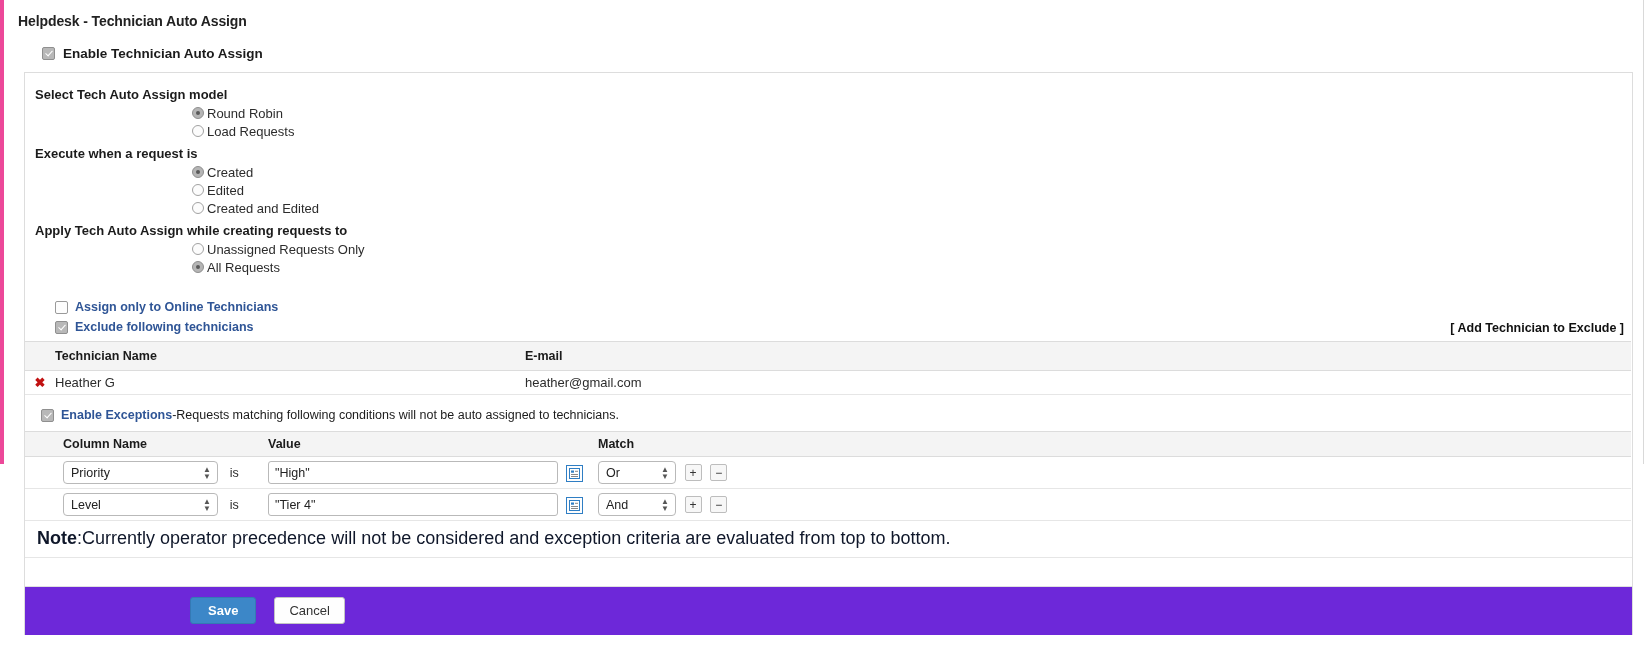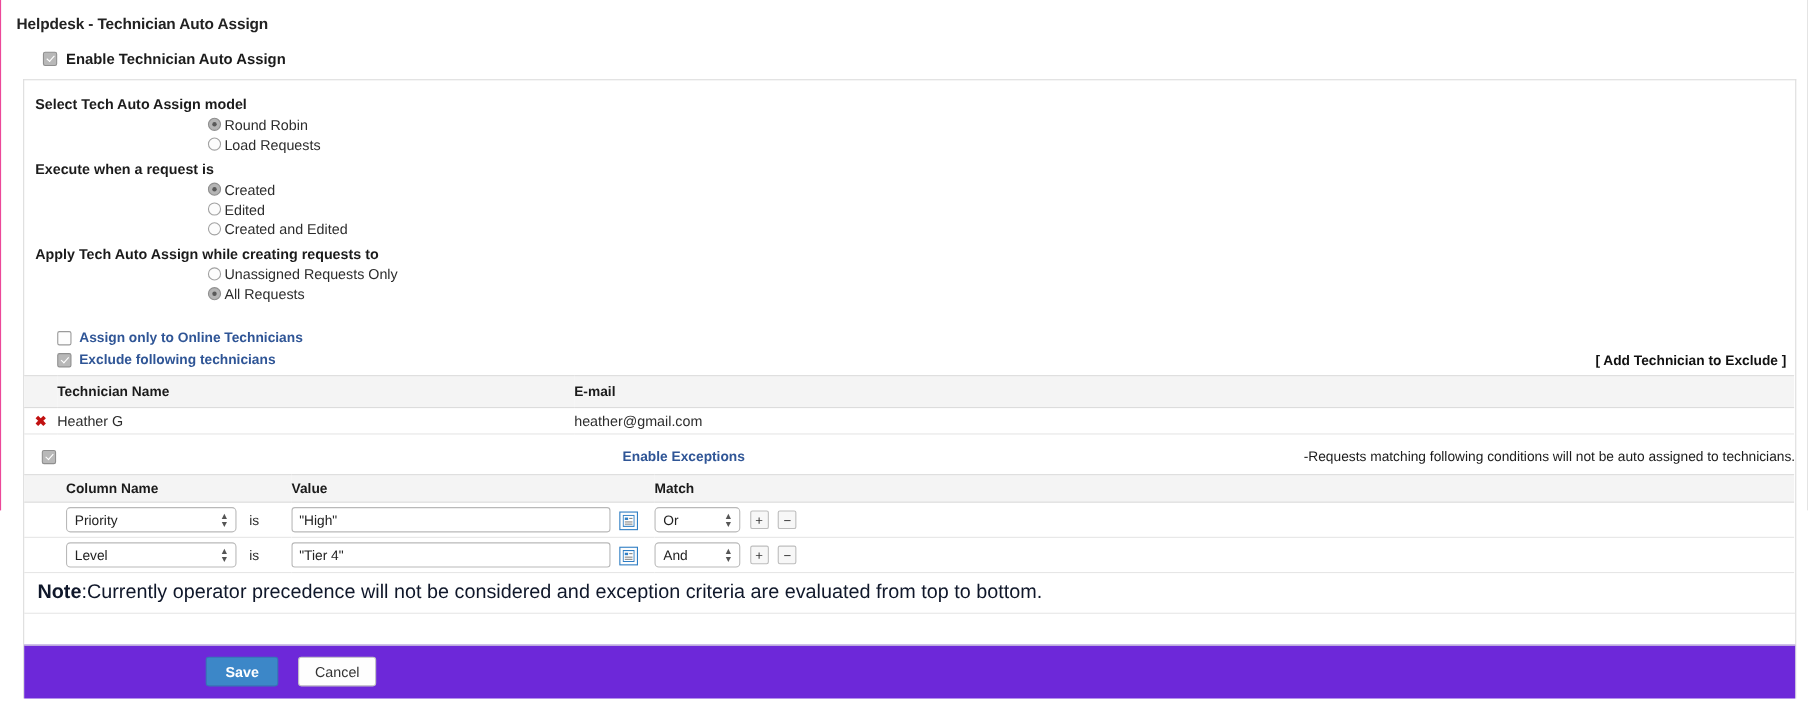--- a/index.html
+++ b/index.html
@@ -21,7 +21,7 @@
     width: 1644px;
     height: 464px;
     box-sizing: border-box;
-    border-left: 1px solid #ec4899;
+    border-left: 4px solid #ec4899;
     border-right: 1px solid #d9d9d9;
     background: #fff;
   }

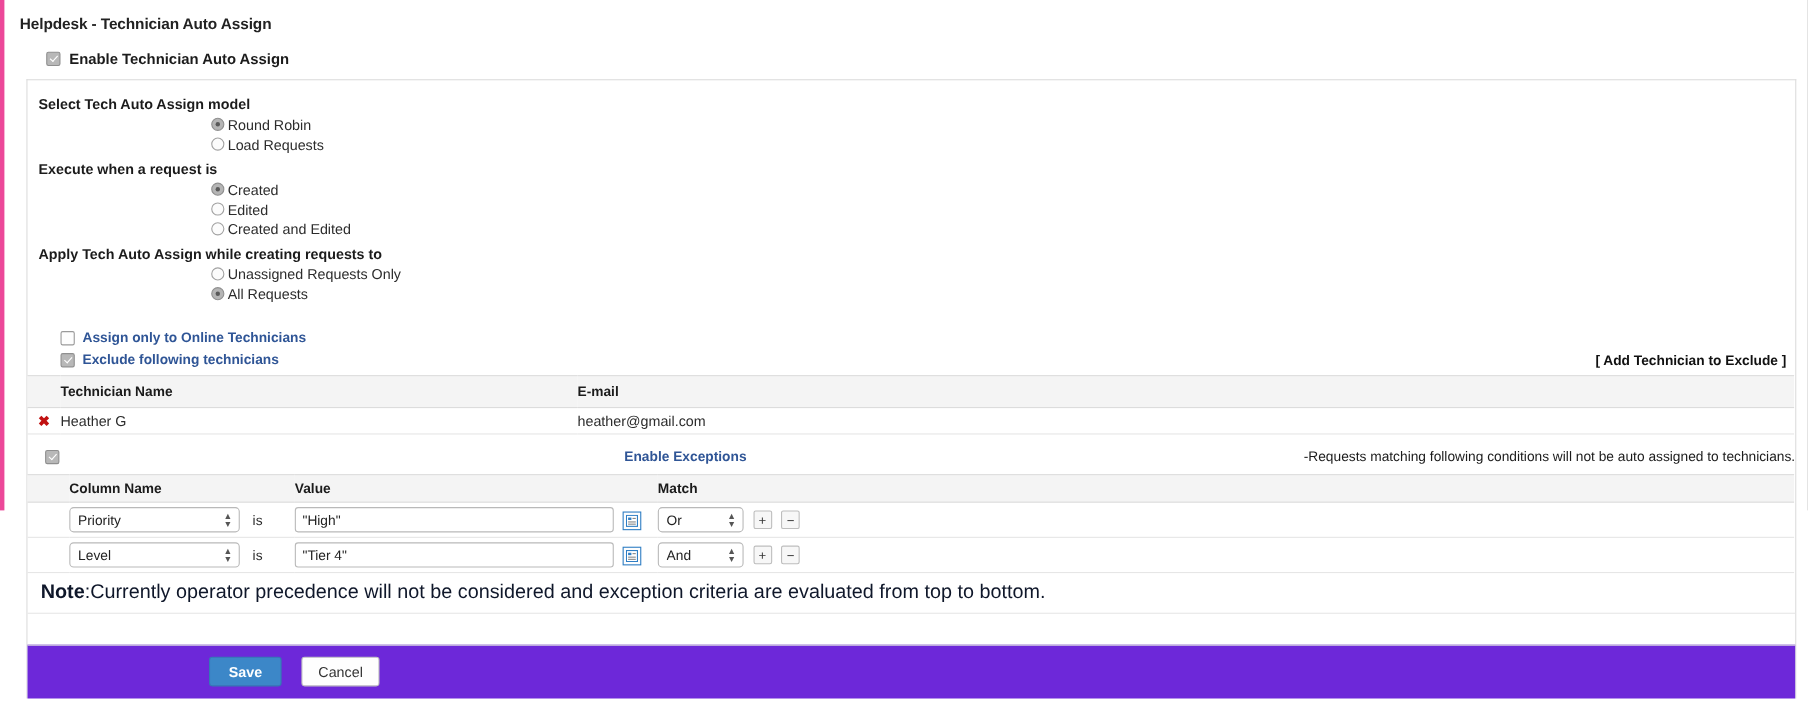--- a/index.html
+++ b/index.html
@@ -194,7 +194,6 @@
     display: flex;
     align-items: center;
     margin: 13px 0 0 16px;
-    justify-content: space-between;
   }
   table.crit {
     width: calc(100% - 1px);

